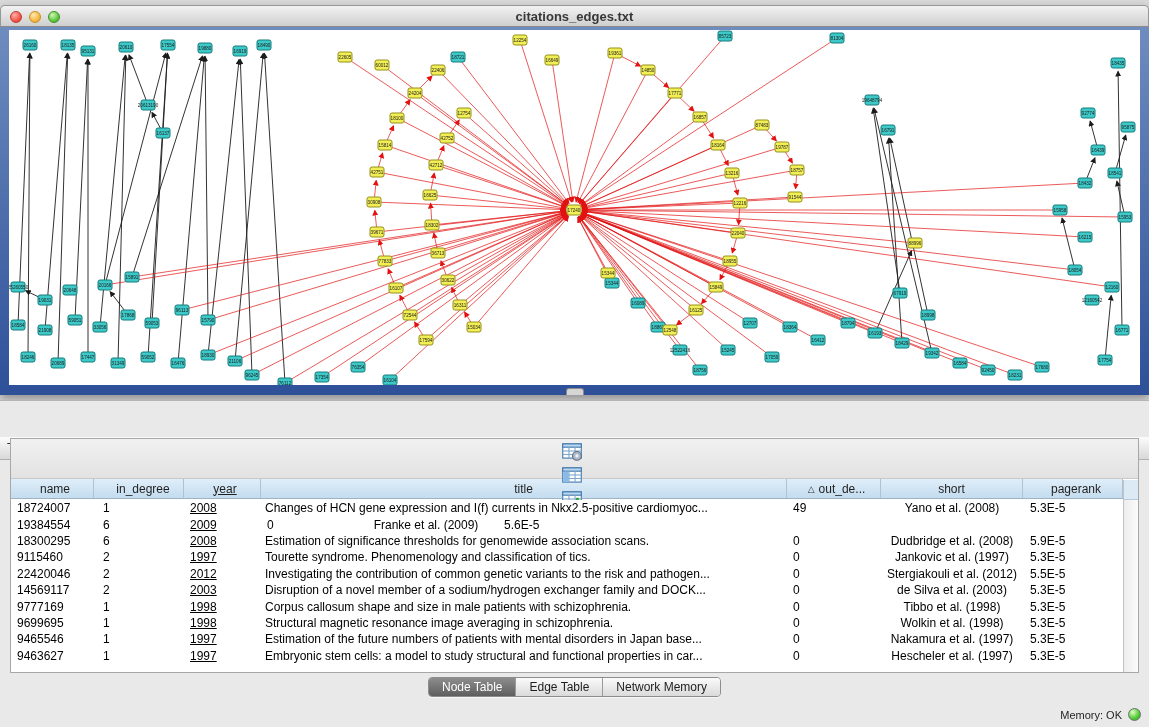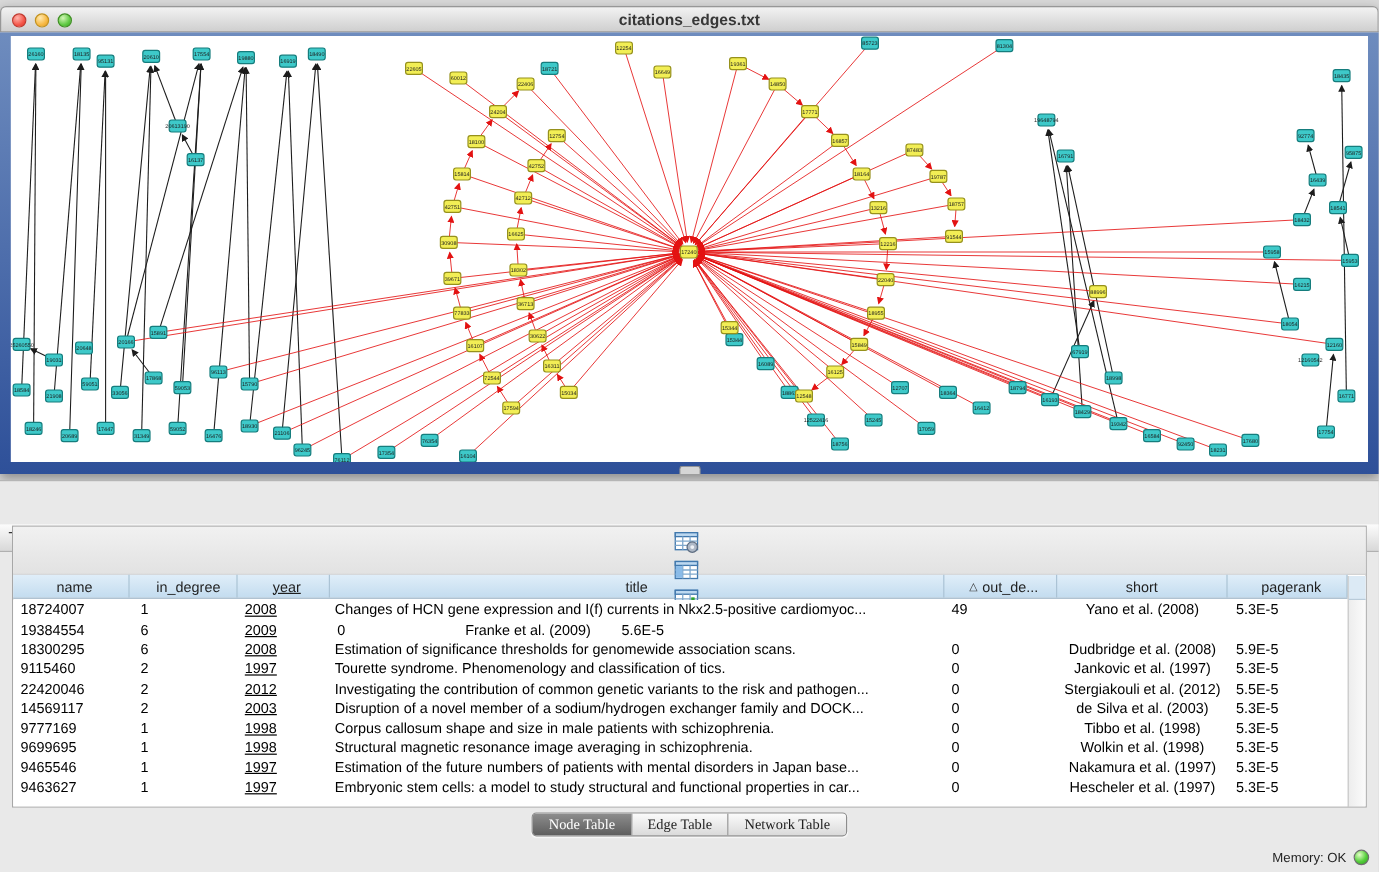--- a/index.html
+++ b/index.html
@@ -65,7 +65,7 @@
   .tbody { position:absolute; top:61px; bottom:0; left:0; right:15px; overflow:hidden; background:#fff; }
   .trow { display:flex; height:16.4px; align-items:center; }
   .tcell { font-size:12px; color:#000; overflow:hidden; white-space:nowrap; padding:0 4px; }
-  .w0 { width:97px;  padding-left:6px; }
+  .w0 { width:83px;  padding-left:6px; }
   .w1 { width:90px;  padding-left:9px; }
   .w2 { width:77px;  padding-left:6px;text-decoration:underline; }
   .w3 { flex:1; }

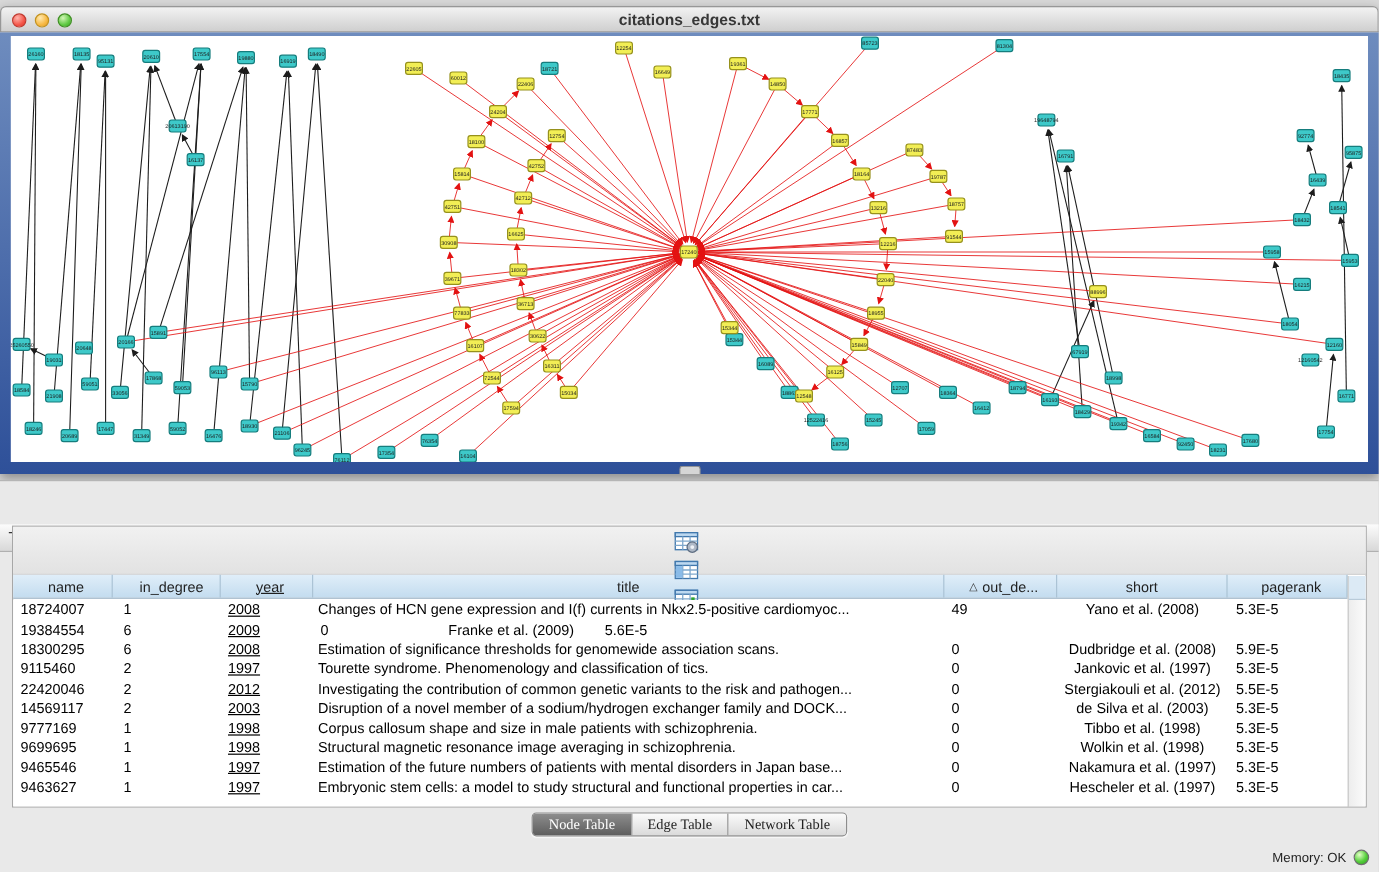--- a/index.html
+++ b/index.html
@@ -78,7 +78,7 @@
              border-left:1px solid #c3c3c3; background:linear-gradient(90deg,#ededed,#fbfbfb); }
   .vcorner { height:20px; border-bottom:1px solid #b9cbd9; background:#dceaf5; }
 
-  .tabs { position:absolute; left:0; right:0; top:276px; display:flex; justify-content:center;font-family:Liberation Serif, serif; }
+  .tabs { position:absolute; left:0; right:0; top:276px; display:flex; justify-content:center; }
   .seg { display:flex; border:1px solid #8d8d8d; border-radius:4px; overflow:hidden; height:20px;
          box-shadow:0 1px 1px rgba(255,255,255,.7); }
   .tab { padding:0 13px; font-size:12px; line-height:19px;

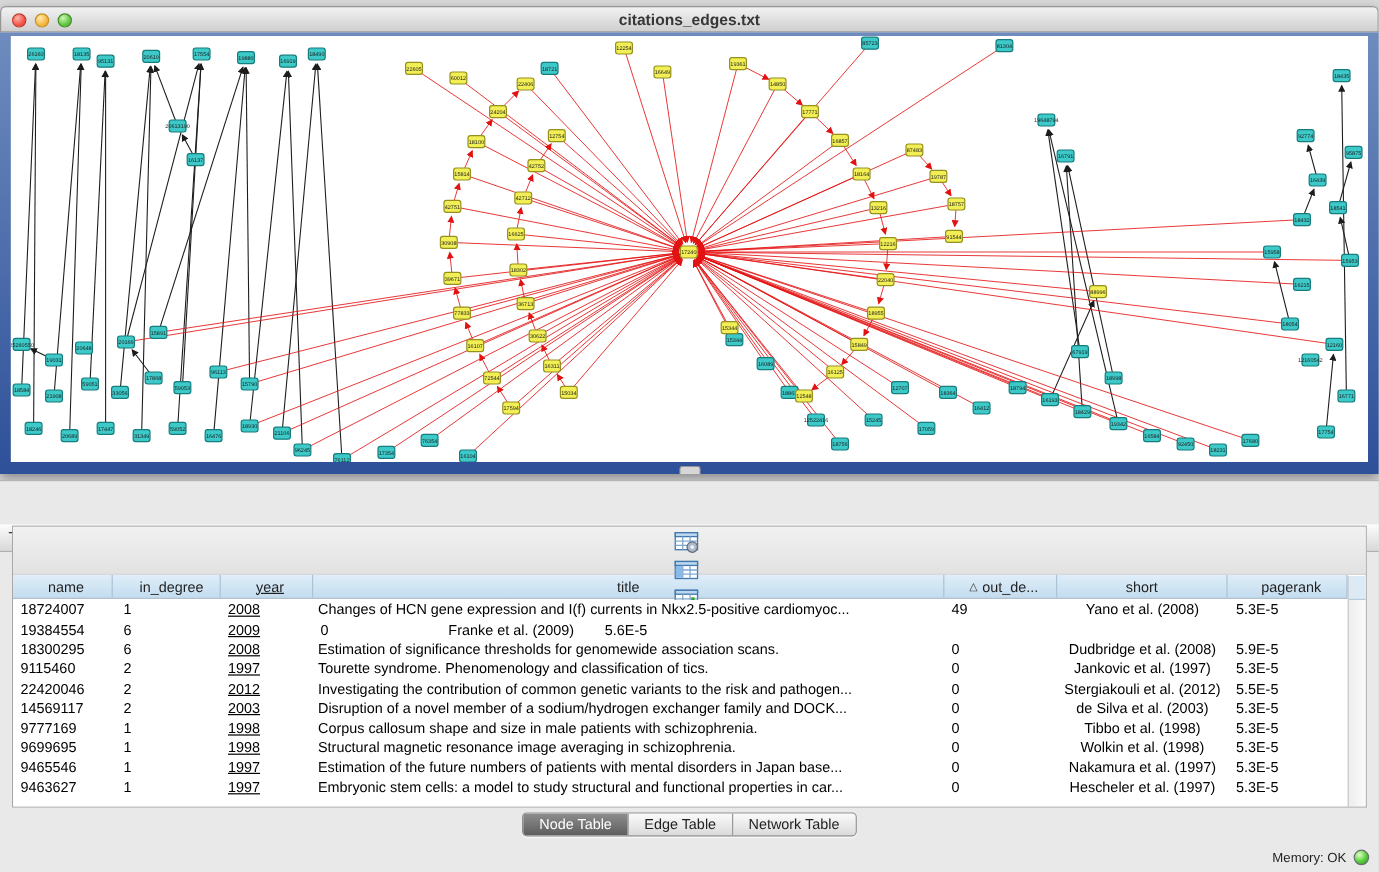--- a/index.html
+++ b/index.html
@@ -957,7 +957,7 @@
     <div class="seg" id="tabs">
         <span class="tab sel">Node Table</span>
         <span class="tab">Edge Table</span>
-        <span class="tab">Network Table</span>
+        <span class="tab">Network Memory</span>
       </div>
   </div>
 

